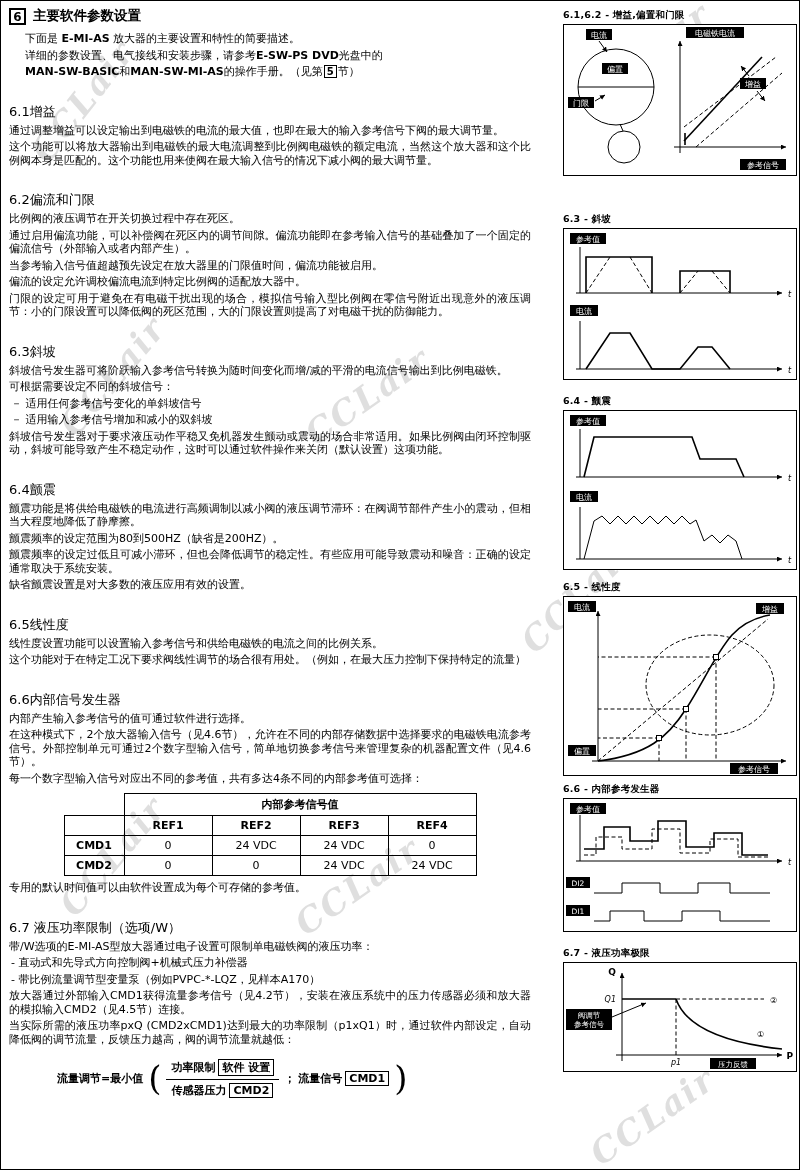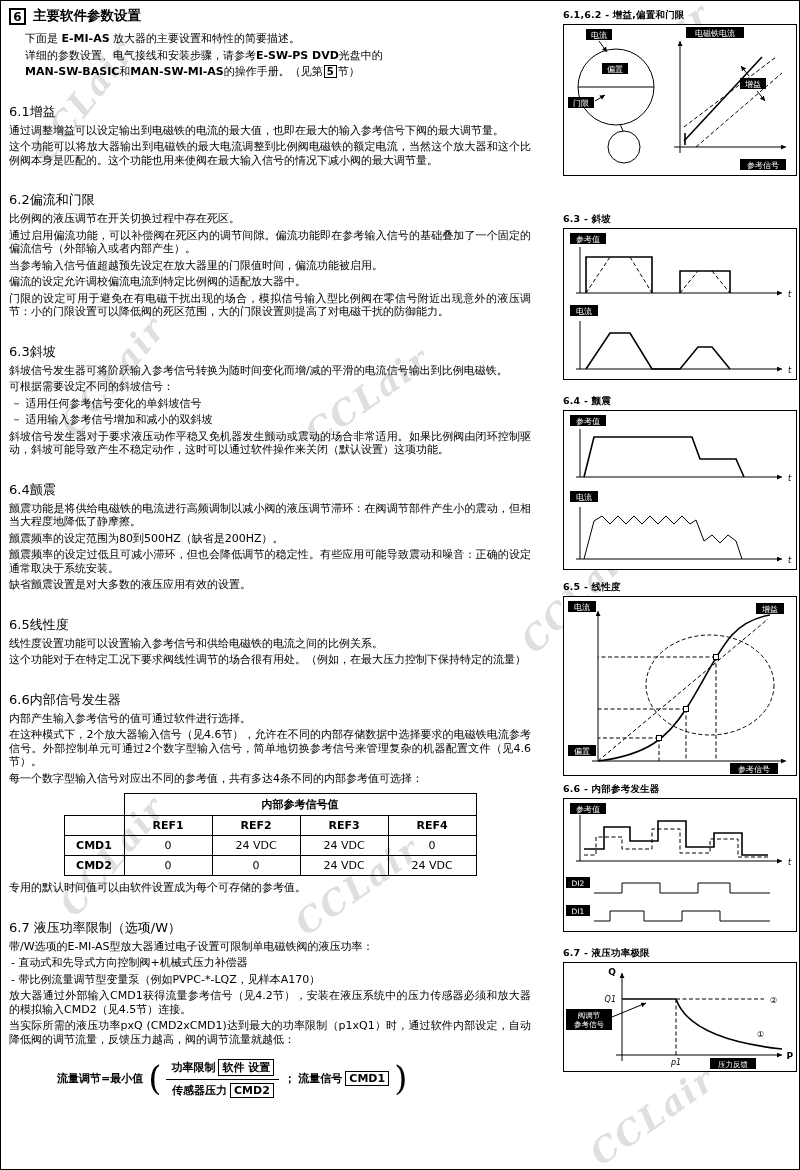--- a/index.html
+++ b/index.html
@@ -45,7 +45,7 @@
   
   .formula { display:flex; align-items:center; gap:5px; margin:12px 0 0 48px; font-size:11px; font-weight:bold; }
   .paren { font-size:34px; font-weight:normal; line-height:0.9; font-family:"DejaVu Serif","Liberation Serif",serif; }
-  .frac { display:inline-flex; flex-direction:column; align-items:center; }
+  .frac { display:inline-flex; flex-direction:column; align-items:flex-start; }
   .frac .num { padding:1px 5px 3px 5px; border-bottom:1.5px solid #000; display:flex; align-items:center; gap:3px; }
   .frac .den { padding:3px 5px 1px 5px; display:flex; align-items:center; gap:3px; }
   .fbox { border:1px solid #000; padding:0 3px; }

